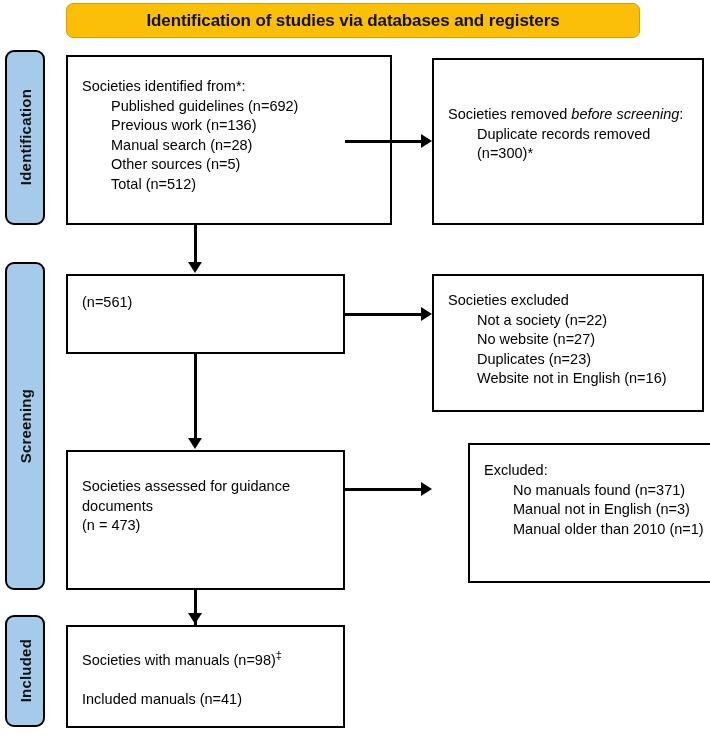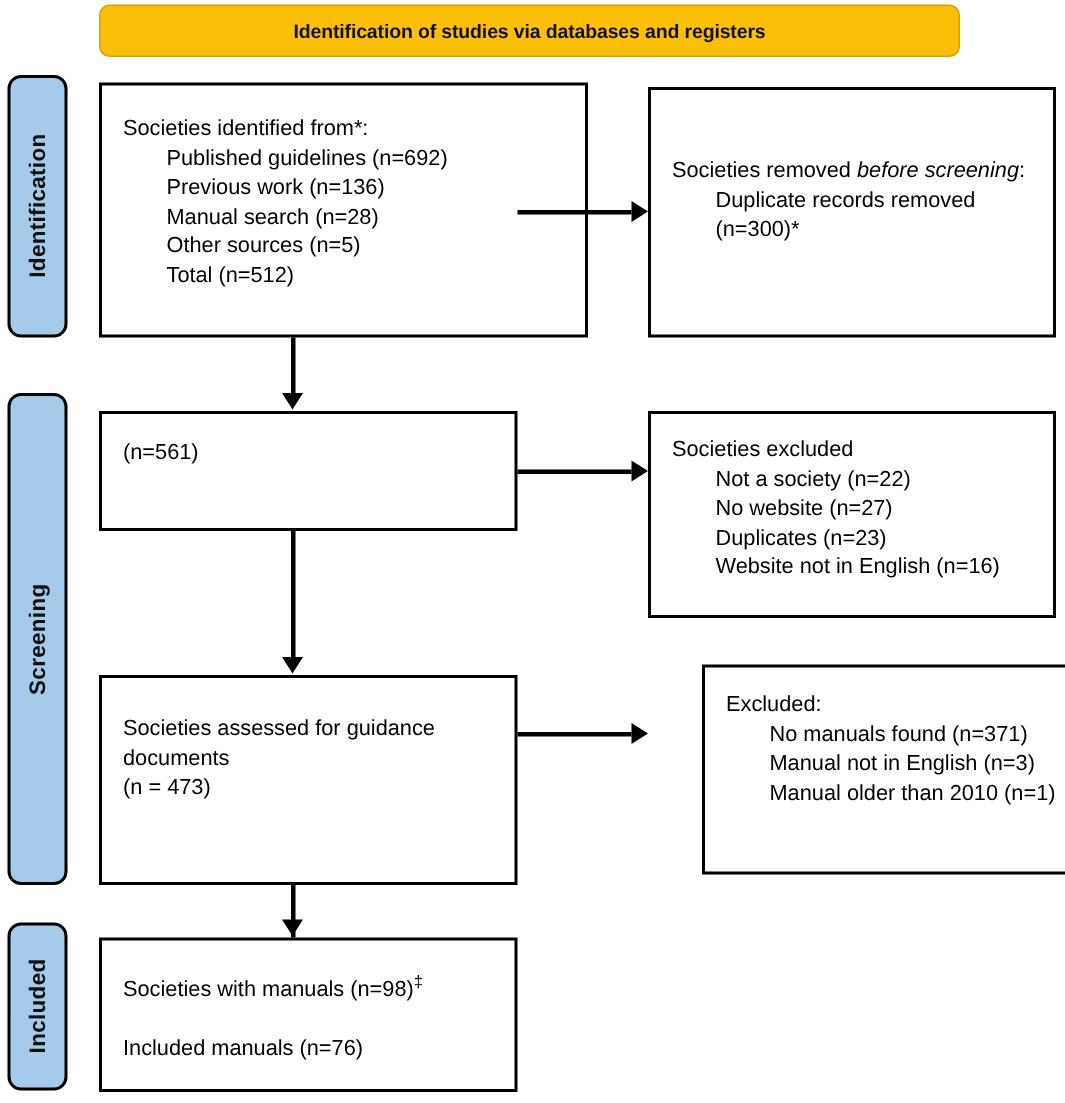--- a/index.html
+++ b/index.html
@@ -39,7 +39,7 @@
     justify-content: center;
   }
   .banner-text {
-    font-size: 13px;
+    font-size: 17px;
     font-weight: bold;
     letter-spacing: -0.1px;
     color: #111111;

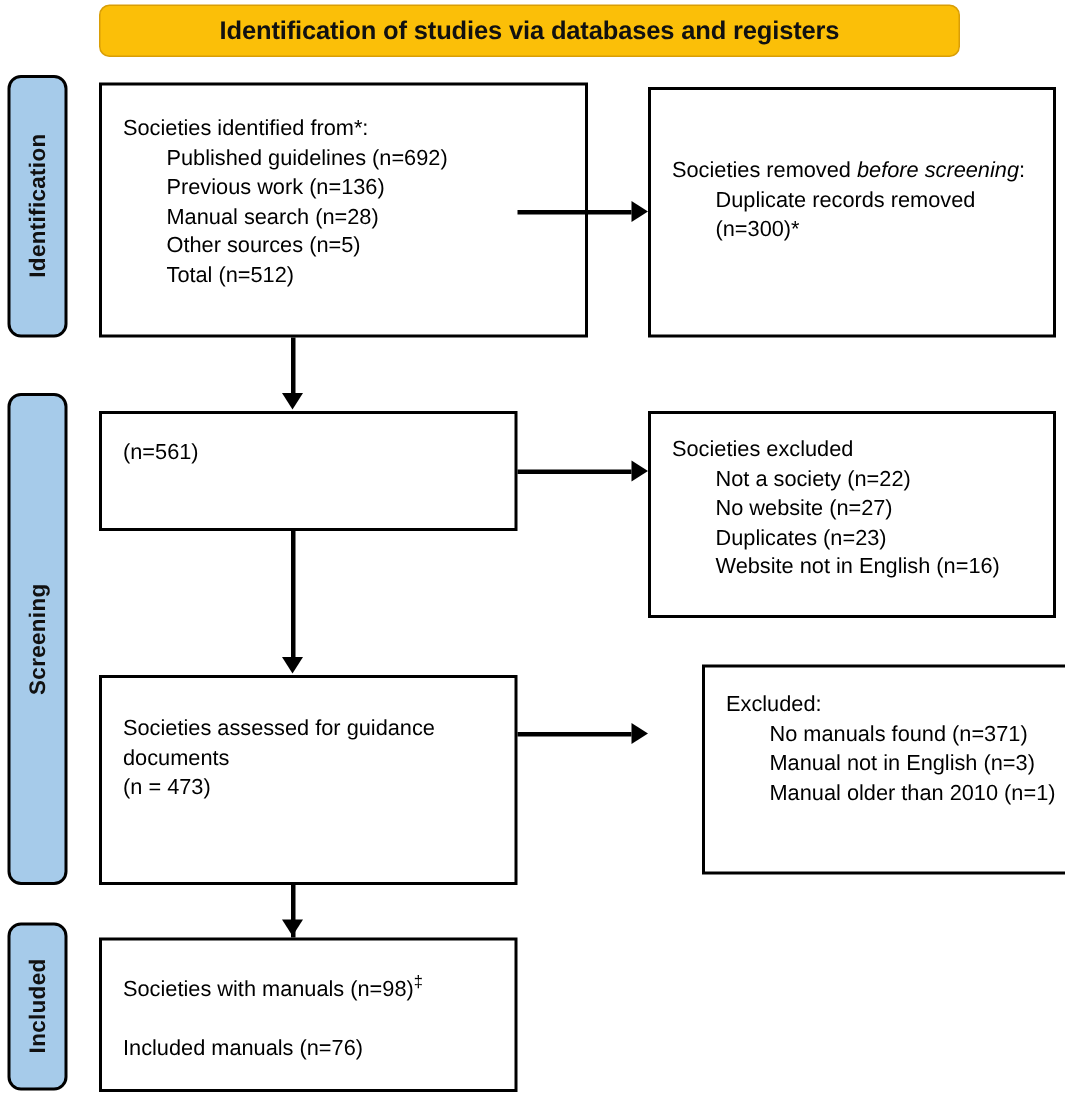--- a/index.html
+++ b/index.html
@@ -212,7 +212,7 @@
     <div class="box-inner">
       <div class="line"><span>Societies with manuals (n=98)</span><sup class="dagger">‡</sup></div>
       <div class="gap"></div>
-      <div class="line">Included manuals (n=76)</div>
+      <div class="line">Included manuals (n=41)</div>
     </div>
   </div>
 

